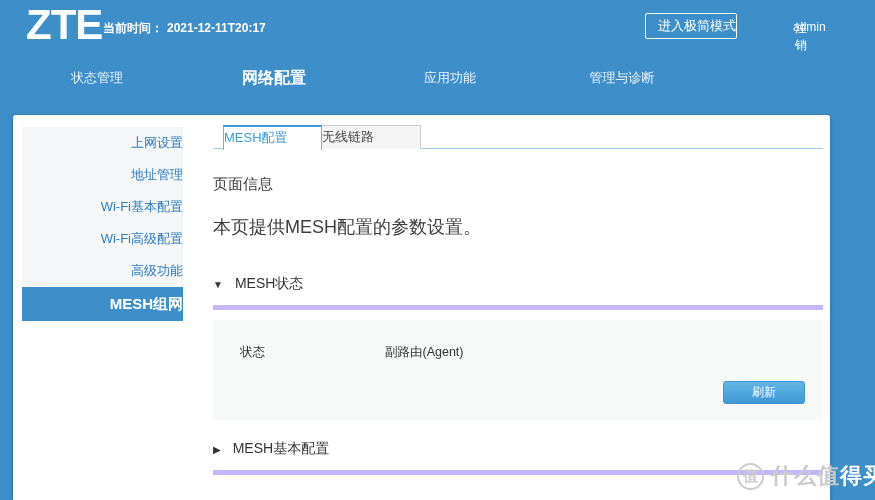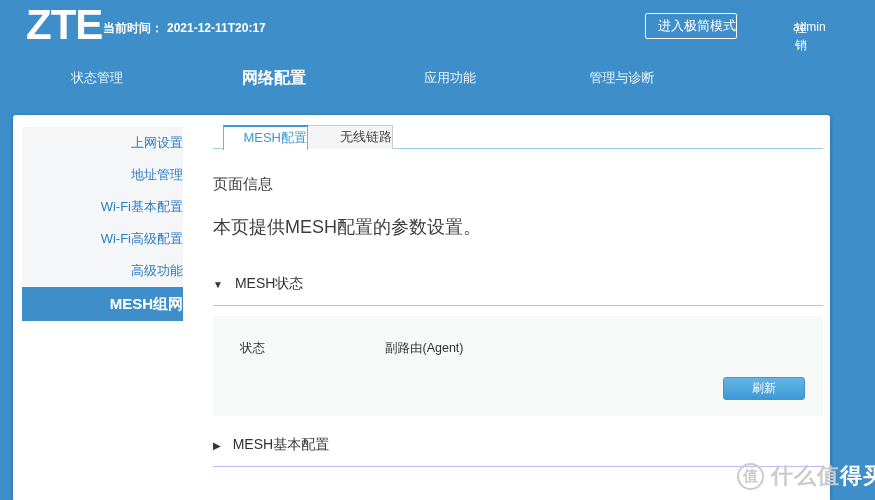--- a/index.html
+++ b/index.html
@@ -67,8 +67,8 @@
 
   .tabs { border-bottom:1px solid #9fcde9; height:24px; padding-left:10px; font-size:0; }
   .tab {
-    display:inline-block; height:24px; line-height:22px; width:85px;
-    text-align:right; font-size:13px; cursor:pointer; vertical-align:bottom;
+    display:inline-block; height:24px; line-height:22px; width:99px;
+    text-align:left; font-size:13px; cursor:pointer; vertical-align:bottom;
   }
   .tab.active {
     background:#fff; color:#3b9ad4;

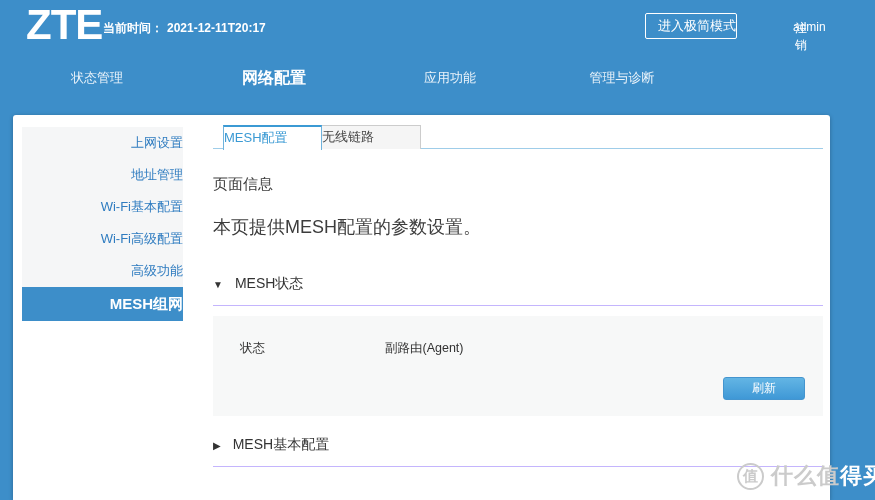--- a/index.html
+++ b/index.html
@@ -84,7 +84,7 @@
   .page-desc  { margin-top:21px; font-size:18px; color:#3c3c3c; }
 
   .section-head {
-    margin-top:36px; padding-bottom:12px; border-bottom:1px solid #c4b5fd;
+    margin-top:36px; padding-bottom:12px; border-bottom:5px solid #c4b5fd;
     font-size:14px; color:#333; cursor:pointer;
   }
   .section-head .arrow { font-size:10px; color:#333; margin-right:12px; }

